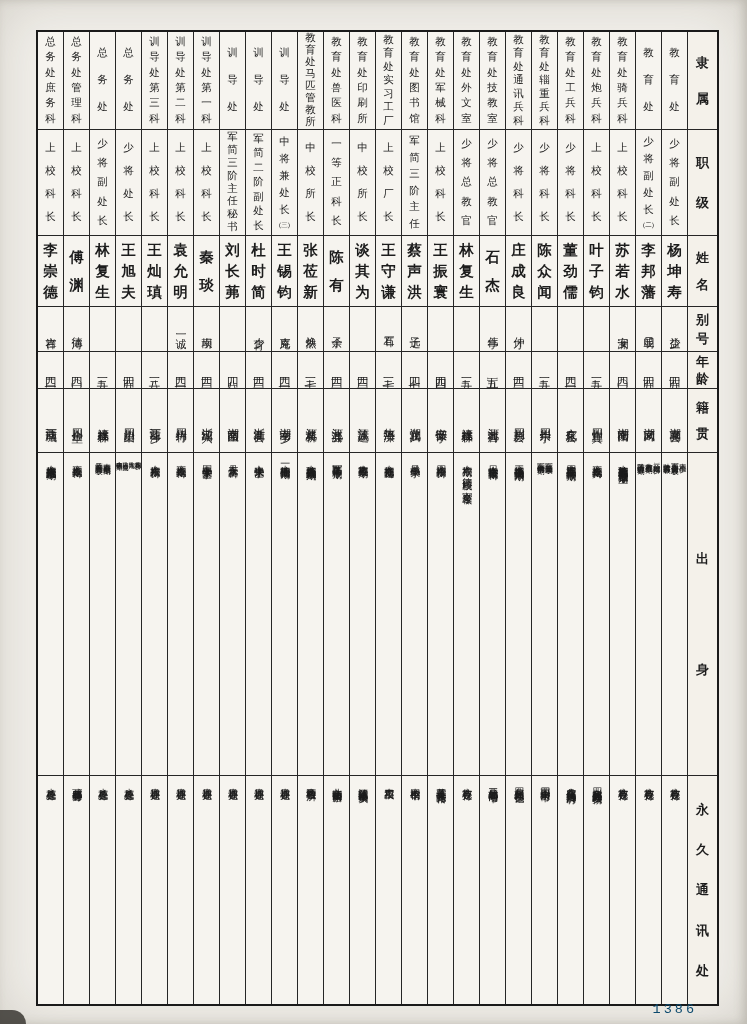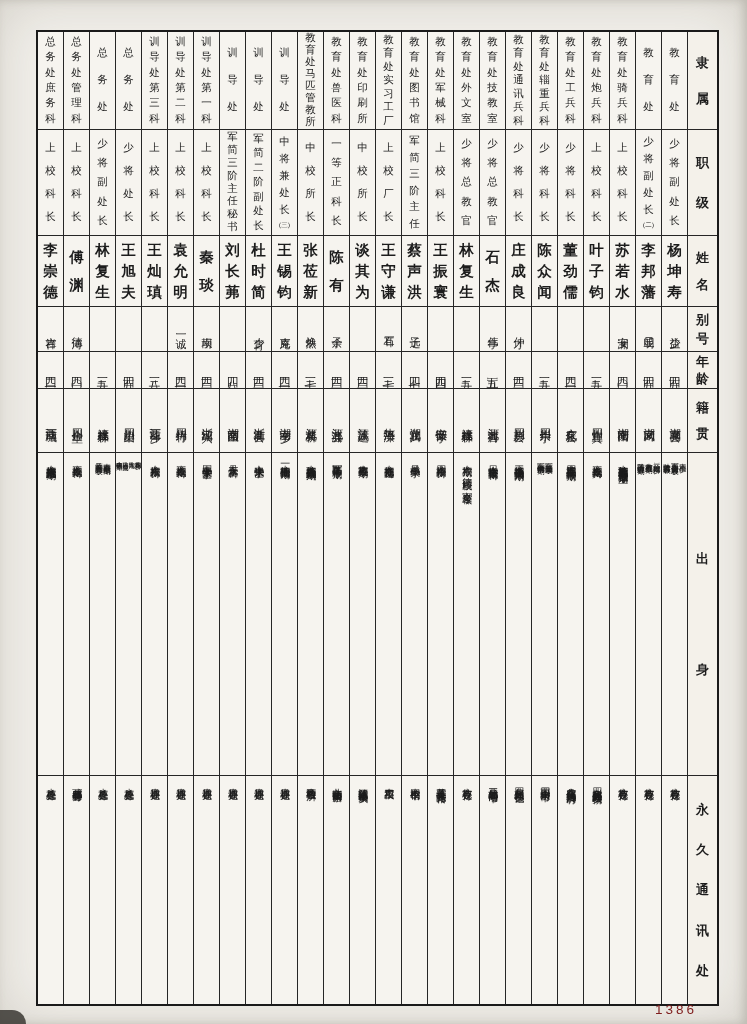--- a/index.html
+++ b/index.html
@@ -51,7 +51,7 @@
   .v-top .vseg{writing-mode:vertical-rl;text-orientation:upright;line-height:1.05;letter-spacing:.5px;}
   #page-number{
     position:absolute;right:50px;top:1002px;
-    font-family:Liberation Sans, sans-serif;font-size:13.5px;letter-spacing:3px;color:#7f1d1d;
+    font-family:Liberation Mono, monospace;font-size:13.5px;letter-spacing:3px;color:#0c4a6e;
   }
 </style>
 </head>

